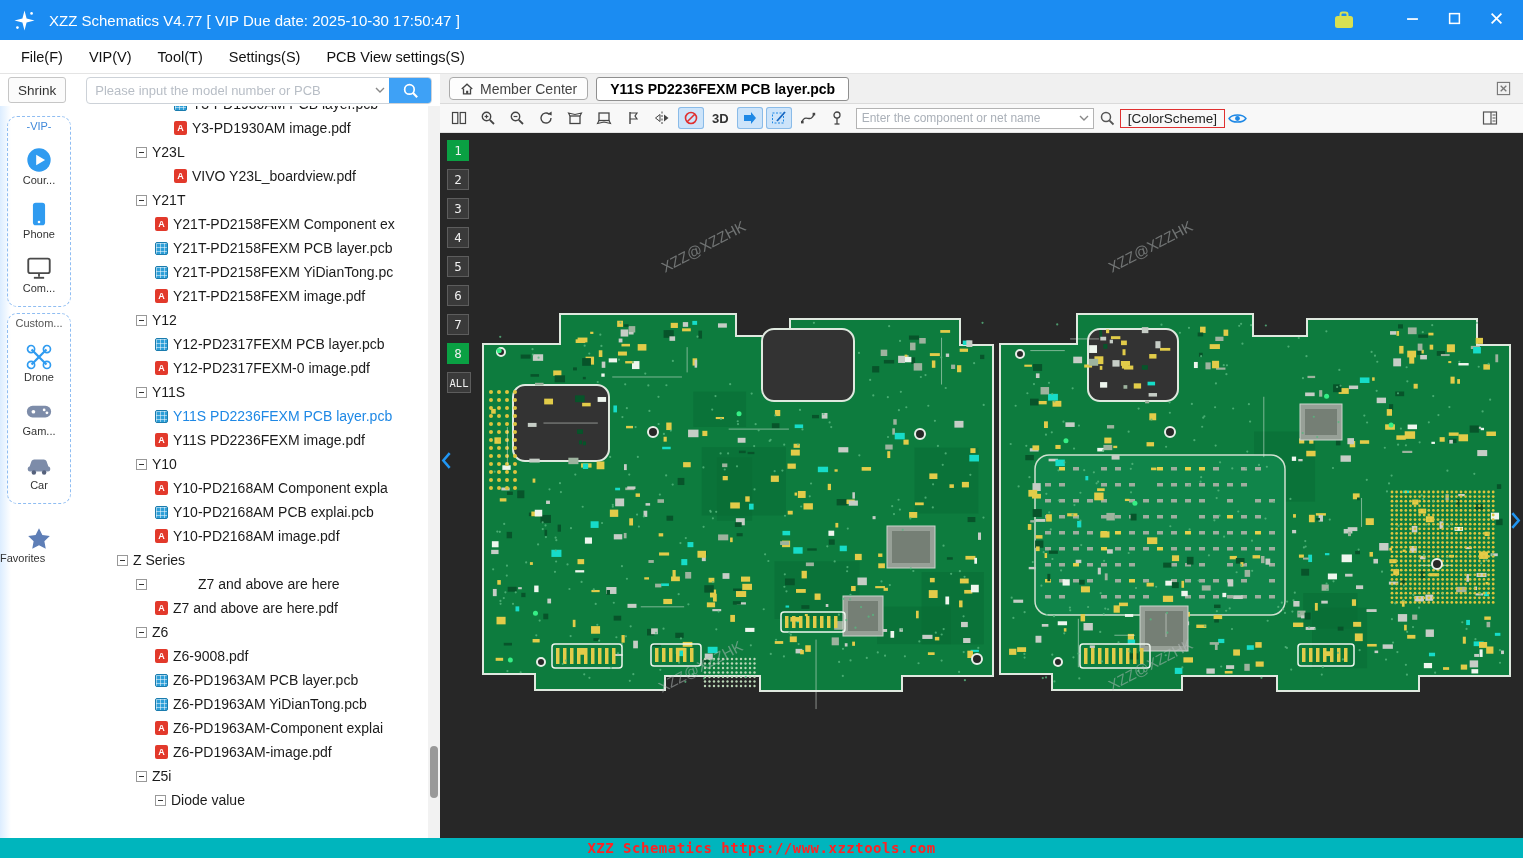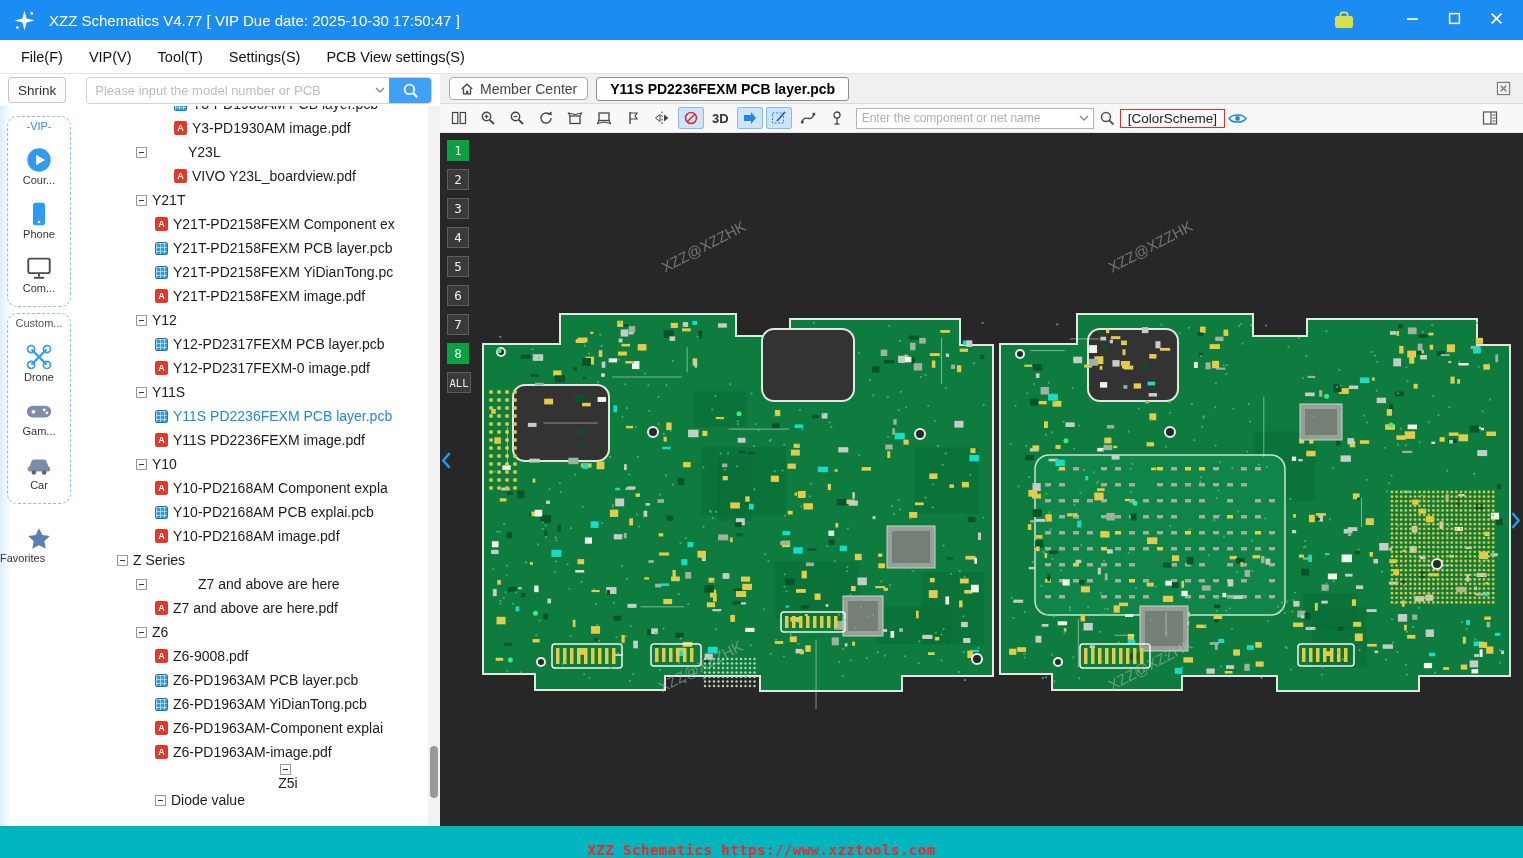--- a/index.html
+++ b/index.html
@@ -202,7 +202,7 @@
                 <span class="t-icon icon-pdf">A</span>
                 <span>Y3-PD1930AM image.pdf</span>
               </div>
-              <div class="tree-row" style="padding-left: 58px; gap: 36px;">
+              <div class="tree-row" style="padding-left: 58px;">
                 <span class="t-icon expander"></span>
                 <span>Y23L</span>
               </div>

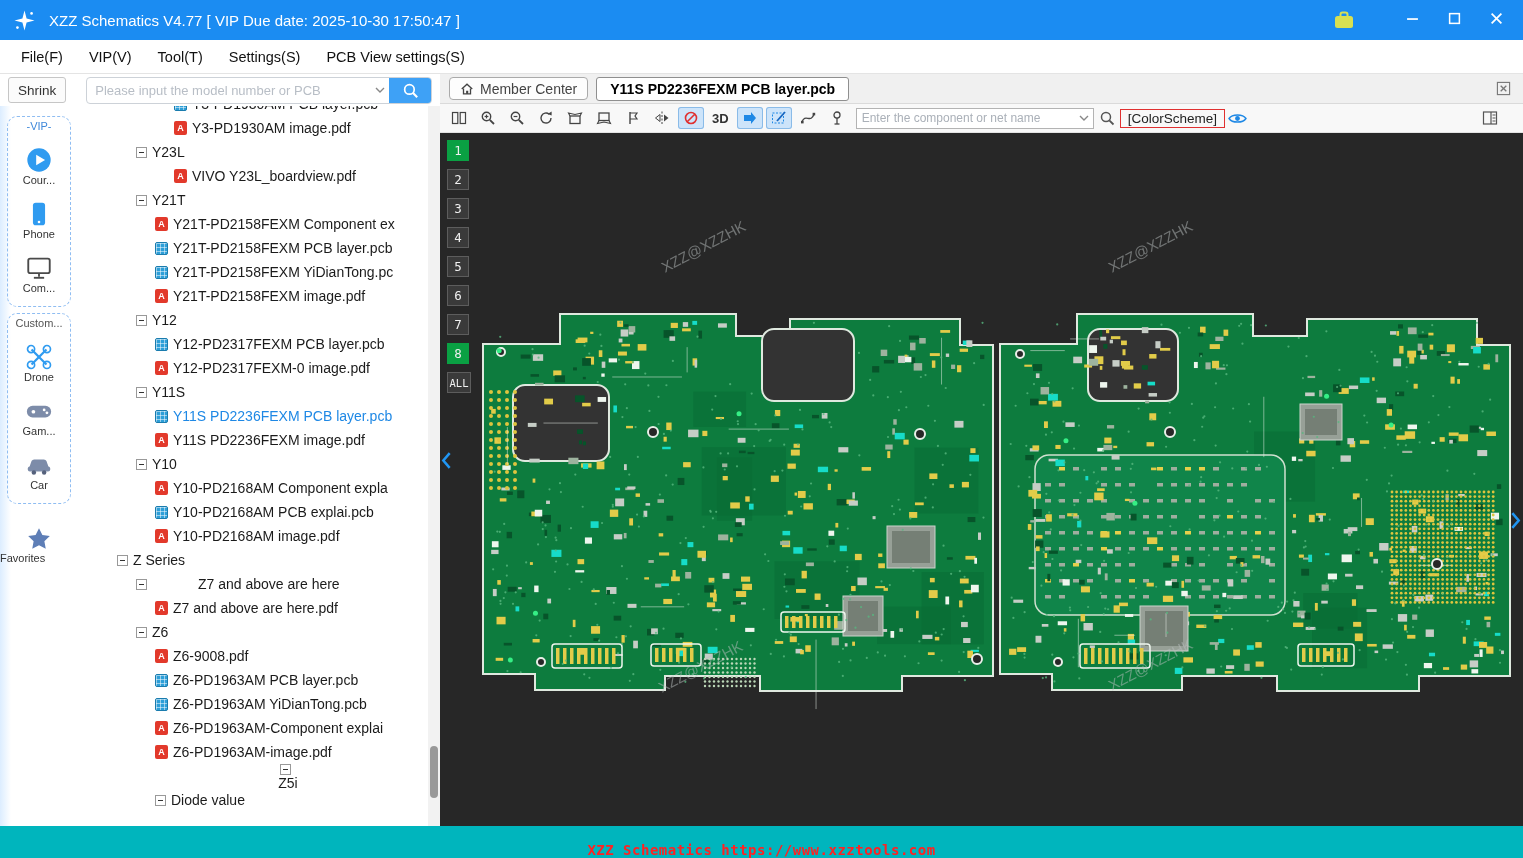--- a/index.html
+++ b/index.html
@@ -306,7 +306,7 @@
                 <span class="t-icon icon-pdf">A</span>
                 <span>Z6-PD1963AM-image.pdf</span>
               </div>
-              <div class="tree-row" style="padding-left: 58px; flex-direction: column;">
+              <div class="tree-row" style="padding-left: 58px;">
                 <span class="t-icon expander"></span>
                 <span>Z5i</span>
               </div>

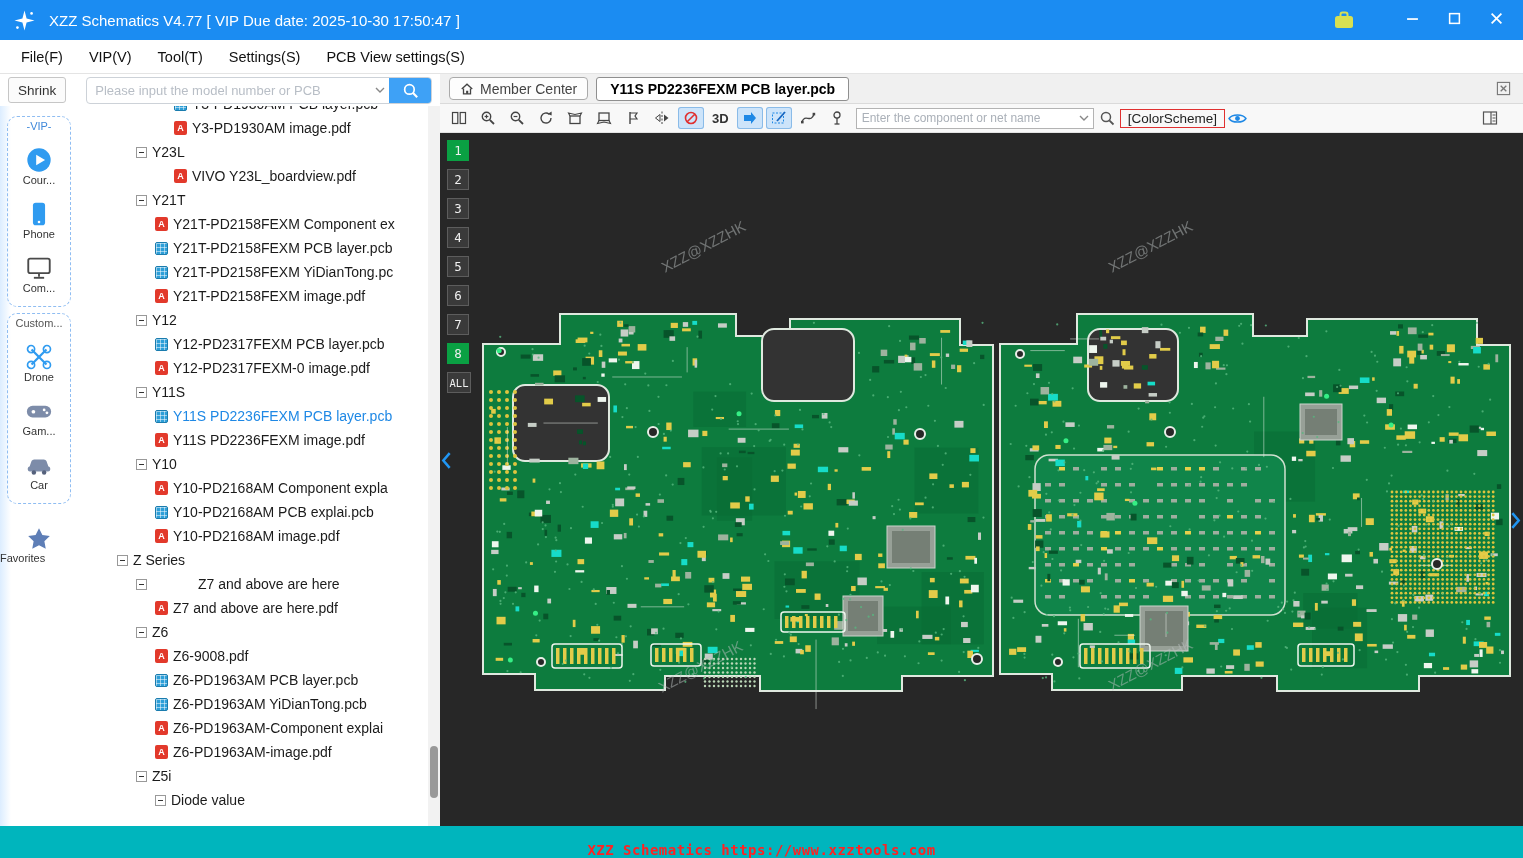--- a/index.html
+++ b/index.html
@@ -83,7 +83,7 @@
 .nav-right{position:absolute;right:2px;top:378px}
 .nav-left svg,.nav-right svg{width:11px;height:19px}
 
-.statusbar{position:absolute;left:0;right:0;bottom:0;height:32px;background:#00b5bd;display:flex;align-items:flex-end;justify-content:center}
+.statusbar{position:absolute;left:0;right:0;bottom:0;height:20px;background:#00b5bd;display:flex;align-items:center;justify-content:center}
 .statusbar span{font-family:"DejaVu Sans Mono",monospace;font-size:14px;font-weight:bold;color:#ff2222;letter-spacing:.5px}
 </style>
 </head>

